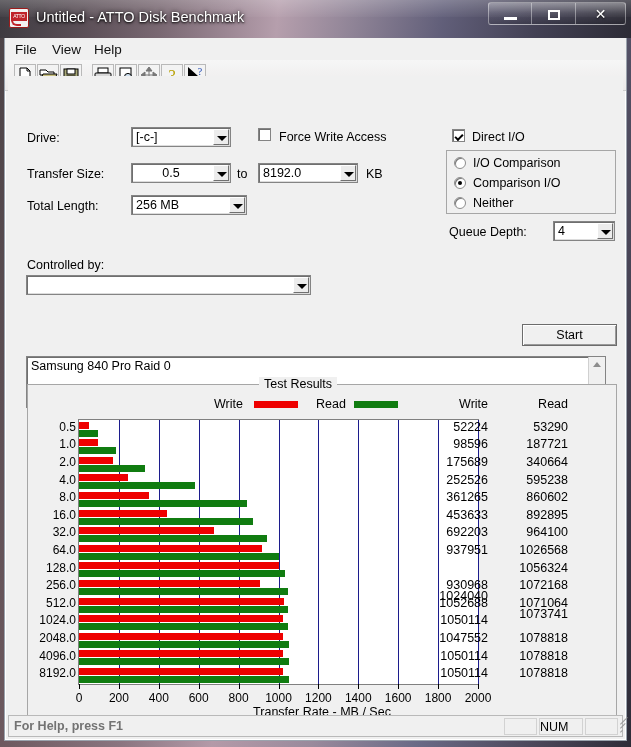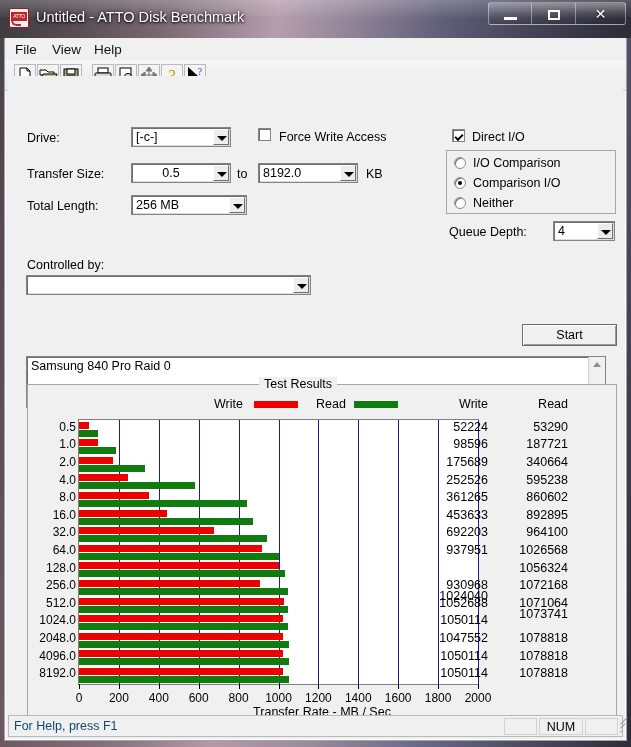--- a/index.html
+++ b/index.html
@@ -178,7 +178,7 @@
     position:absolute;left:3px;bottom:3px;width:615px;height:22px;
     background:#f0f0f0;border:1px solid #b9b9b9;box-sizing:border-box;
   }
-  #status-text{position:absolute;left:5px;top:3px;font-size:12.5px;color:#0c4a6e;}
+  #status-text{position:absolute;left:5px;top:3px;font-size:12.5px;color:#737373;font-weight:bold;}
   .spane{
     position:absolute;top:2px;height:17px;border:1px solid #d2d2d2;box-sizing:border-box;background:#f0f0f0;
     font-size:12.5px;text-align:center;line-height:16px;color:#000;

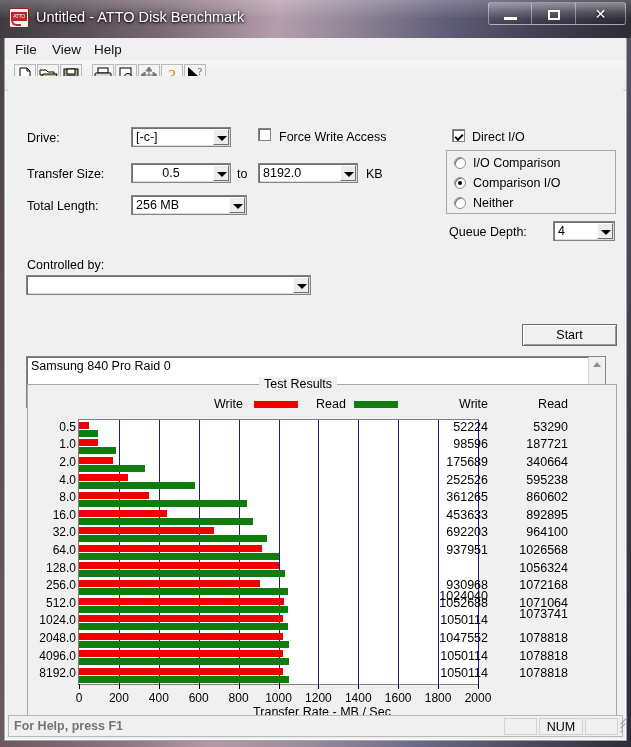--- a/index.html
+++ b/index.html
@@ -181,7 +181,7 @@
   #status-text{position:absolute;left:5px;top:3px;font-size:12.5px;color:#737373;font-weight:bold;}
   .spane{
     position:absolute;top:2px;height:17px;border:1px solid #d2d2d2;box-sizing:border-box;background:#f0f0f0;
-    font-size:12.5px;text-align:center;line-height:16px;color:#000;
+    font-size:12.5px;line-height:16px;color:#000;
   }
   #grip{position:absolute;right:2px;bottom:2px;width:12px;height:12px;}
   #grip i{position:absolute;display:block;background:#9a9a9a;height:1px;transform:rotate(-45deg);transform-origin:0 0;}

